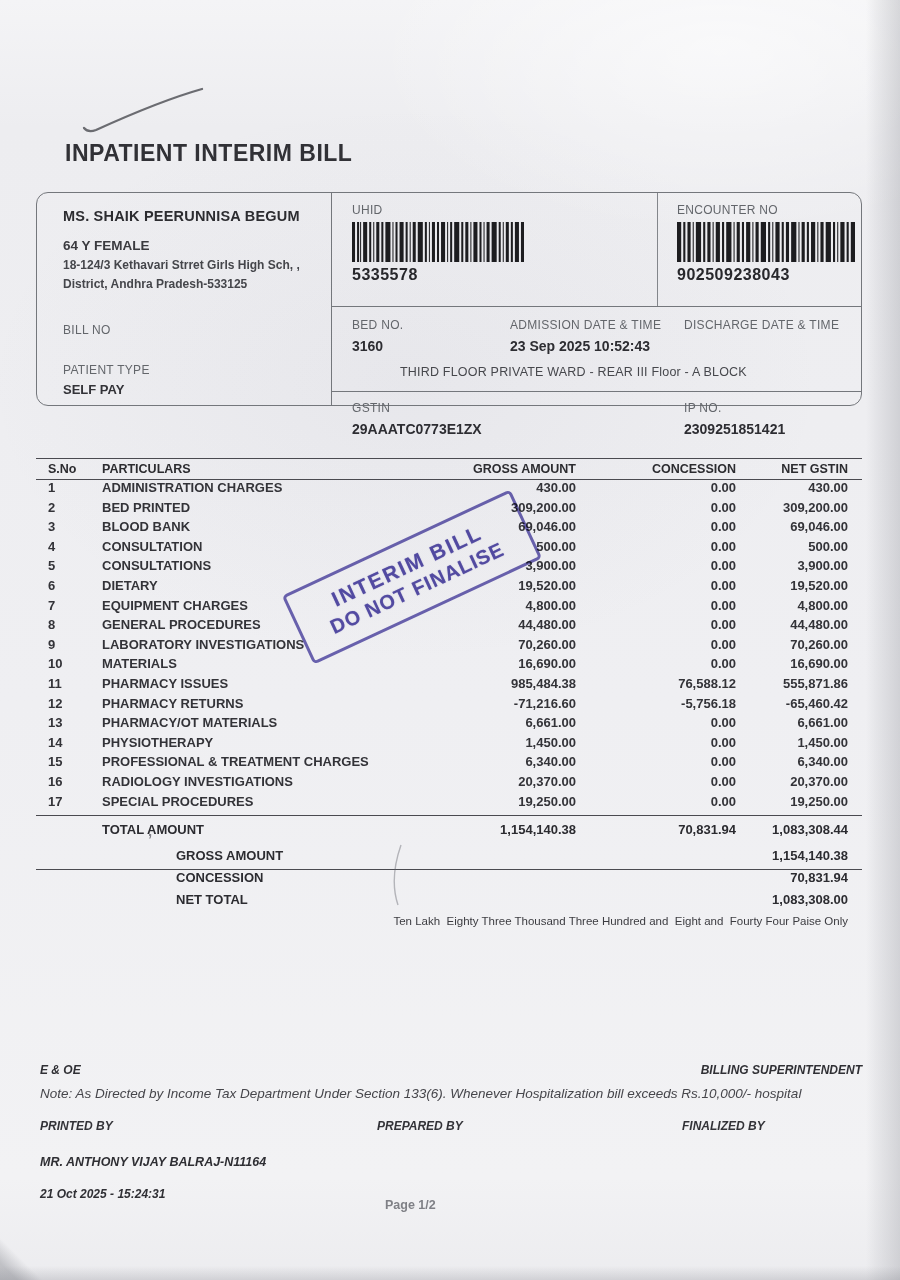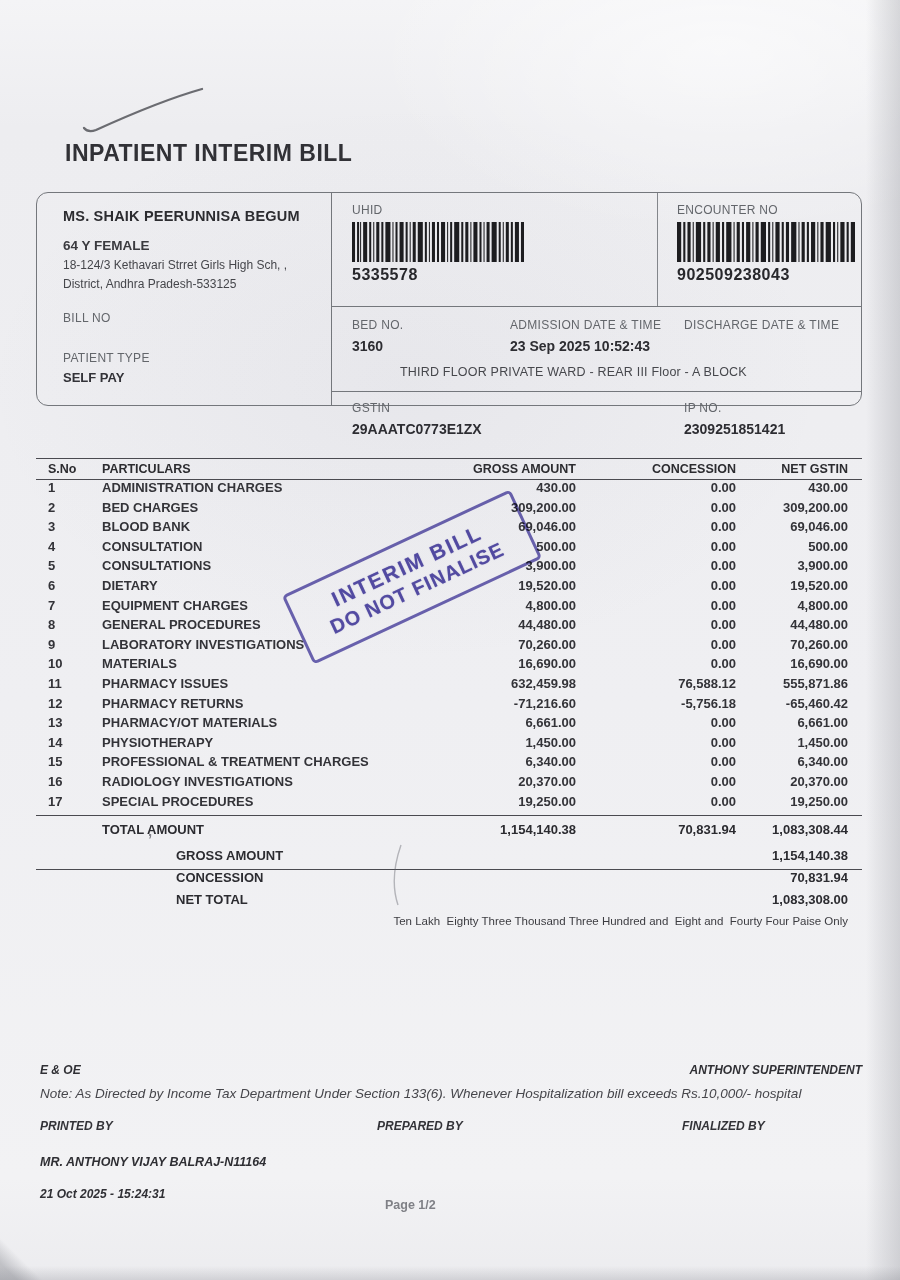--- a/index.html
+++ b/index.html
@@ -46,7 +46,7 @@
   .left-cell { position:absolute; left:0; top:0; width:294px; height:100%; padding:15px 10px 0 26px; }
   .patient-name { font-size:14.5px; font-weight:bold; color:#2c2c30; letter-spacing:0.2px; }
   .patient-agesex { margin-top:14px; font-size:13.5px; font-weight:600; color:#3a3a3f; }
-  .patient-addr { margin-top:3px; font-size:12px; font-weight:400; color:#45464b; line-height:1.55; }
+  .patient-addr { margin-top:3px; font-size:12px; font-weight:700; color:#45464b; line-height:1.55; }
   .lbl { font-size:12px; color:#63666b; letter-spacing:0.3px; }
   .billno-lbl { margin-top:18px; }
   .ptype-lbl { margin-top:26px; }

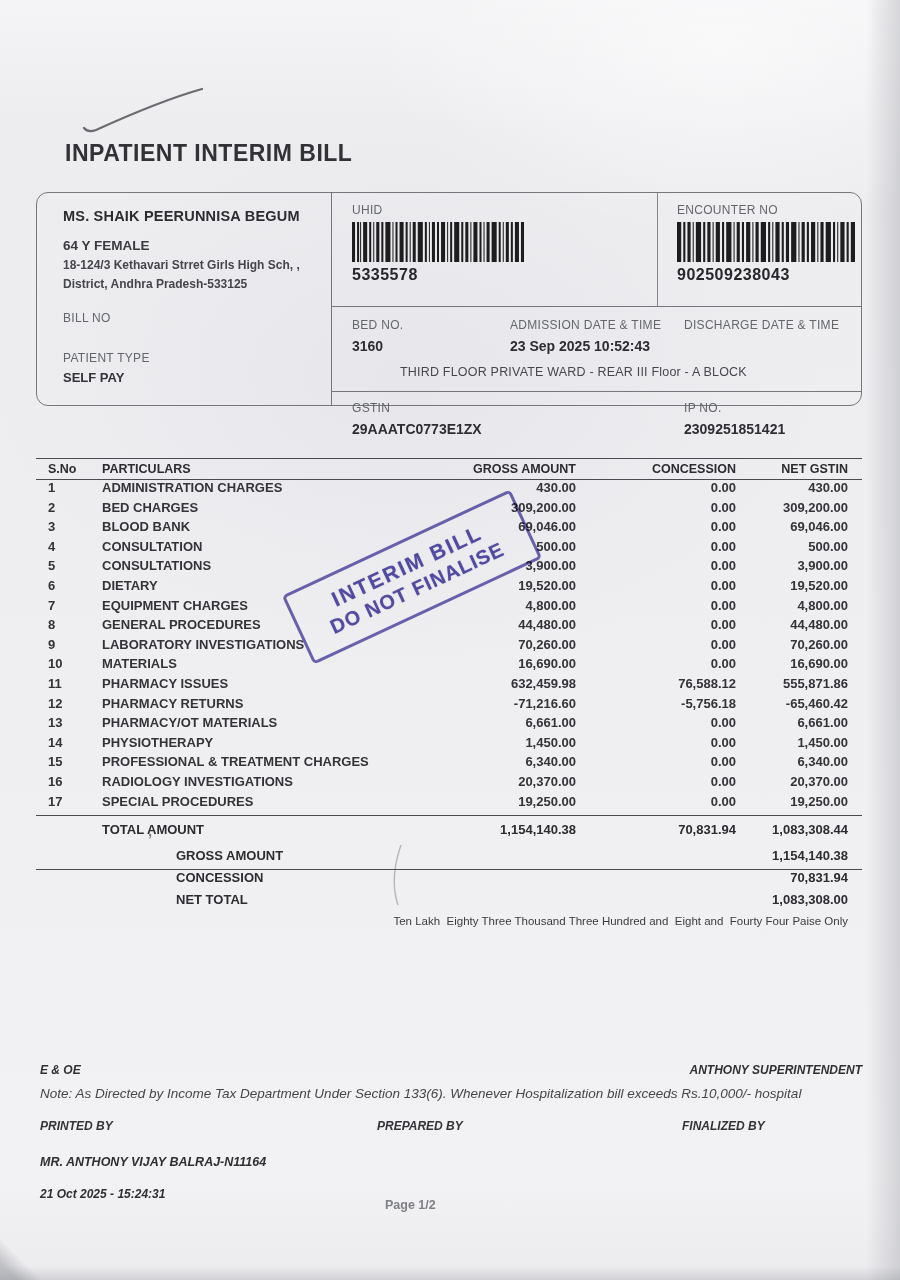--- a/index.html
+++ b/index.html
@@ -48,7 +48,7 @@
   .patient-agesex { margin-top:14px; font-size:13.5px; font-weight:600; color:#3a3a3f; }
   .patient-addr { margin-top:3px; font-size:12px; font-weight:700; color:#45464b; line-height:1.55; }
   .lbl { font-size:12px; color:#63666b; letter-spacing:0.3px; }
-  .billno-lbl { margin-top:18px; }
+  .billno-lbl { margin-top:30px; }
   .ptype-lbl { margin-top:26px; }
   .ptype-val { margin-top:5px; font-size:13px; font-weight:bold; color:#333338; }
 

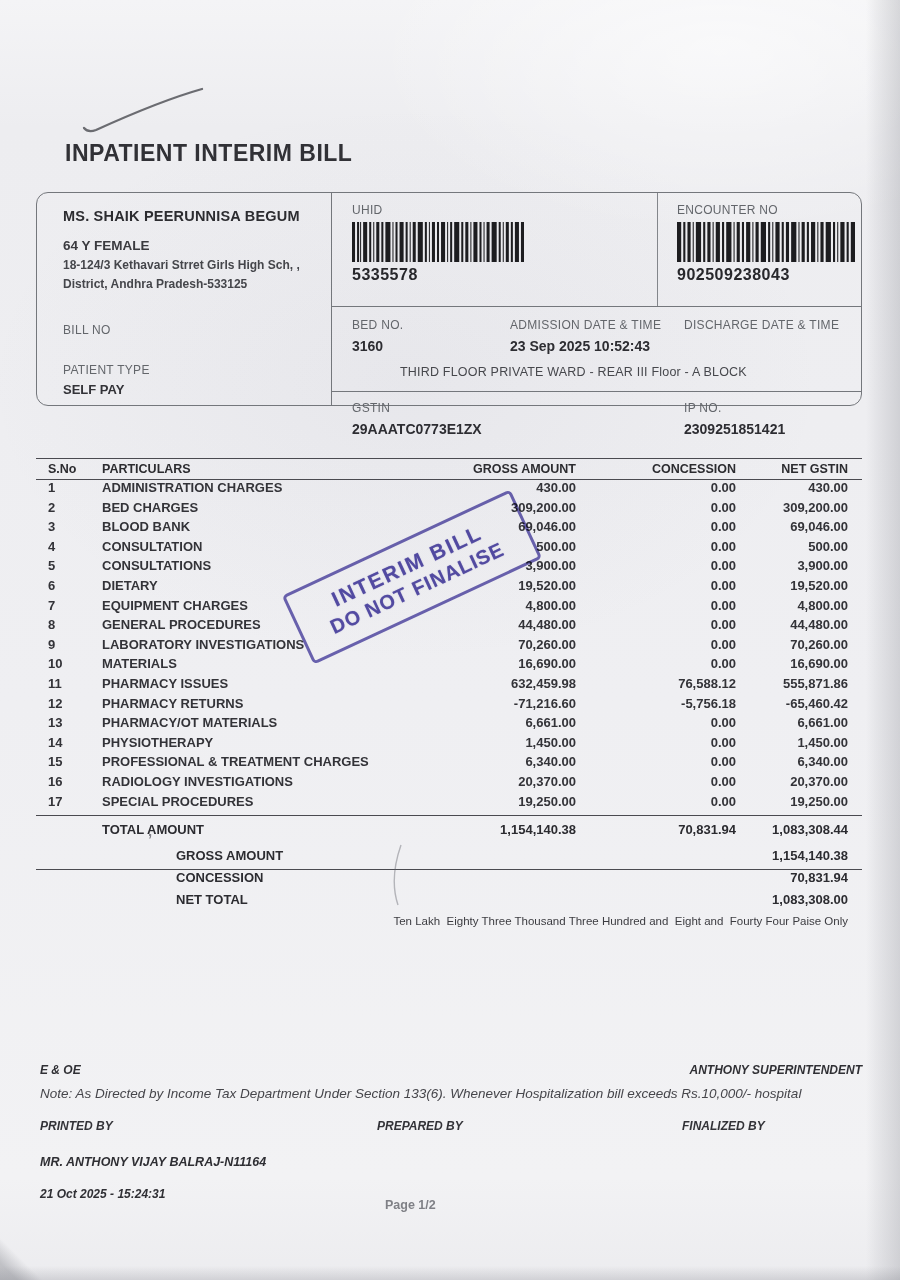--- a/index.html
+++ b/index.html
@@ -306,7 +306,7 @@
         </div>
         <div class="trow grid-cols">
           <span>2</span>
-          <span>BED CHARGES</span>
+          <span>BED PRINTED</span>
           <span>309,200.00</span>
           <span>0.00</span>
           <span>309,200.00</span>

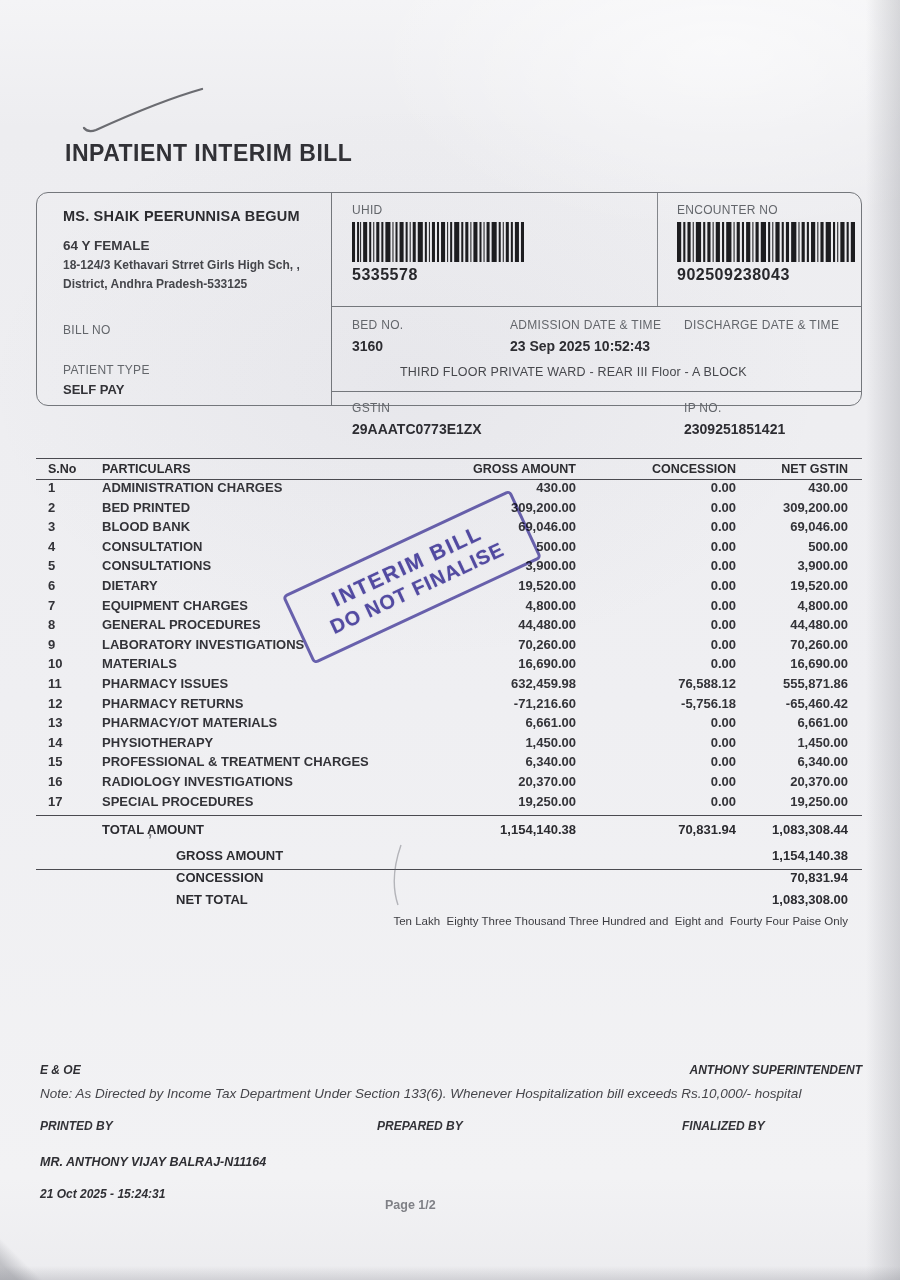--- a/index.html
+++ b/index.html
@@ -370,7 +370,7 @@
         <div class="trow grid-cols">
           <span>11</span>
           <span>PHARMACY ISSUES</span>
-          <span>632,459.98</span>
+          <span>985,484.38</span>
           <span>76,588.12</span>
           <span>555,871.86</span>
         </div>

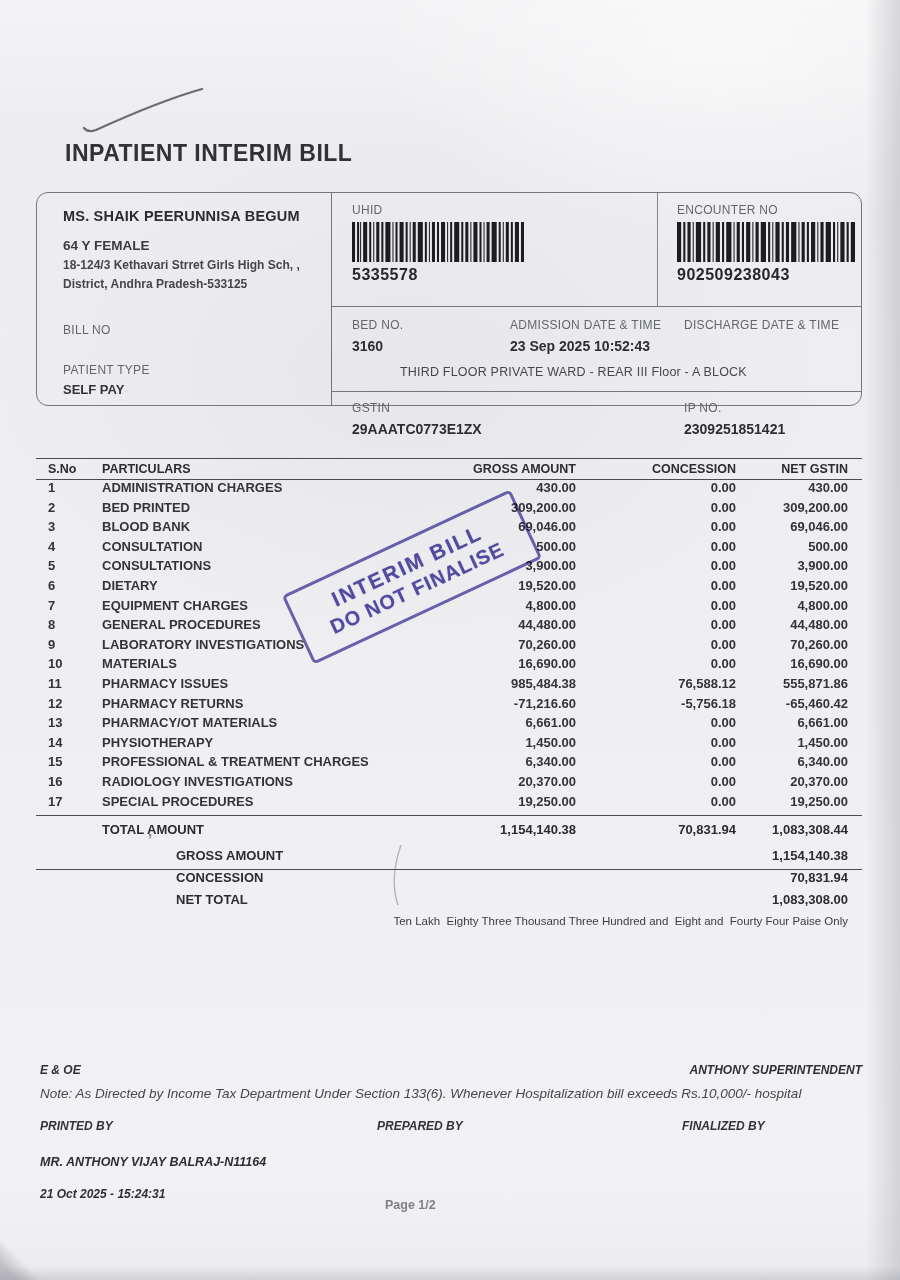--- a/index.html
+++ b/index.html
@@ -455,7 +455,7 @@
   <div class="footer">
     <div class="foot-top">
       <span>E &amp; OE</span>
-      <span>ANTHONY SUPERINTENDENT</span>
+      <span>BILLING SUPERINTENDENT</span>
     </div>
     <div class="note">
       <div>Note: As Directed by Income Tax Department Under Section 133(6). Whenever Hospitalization bill exceeds Rs.10,000/- hospital</div>

